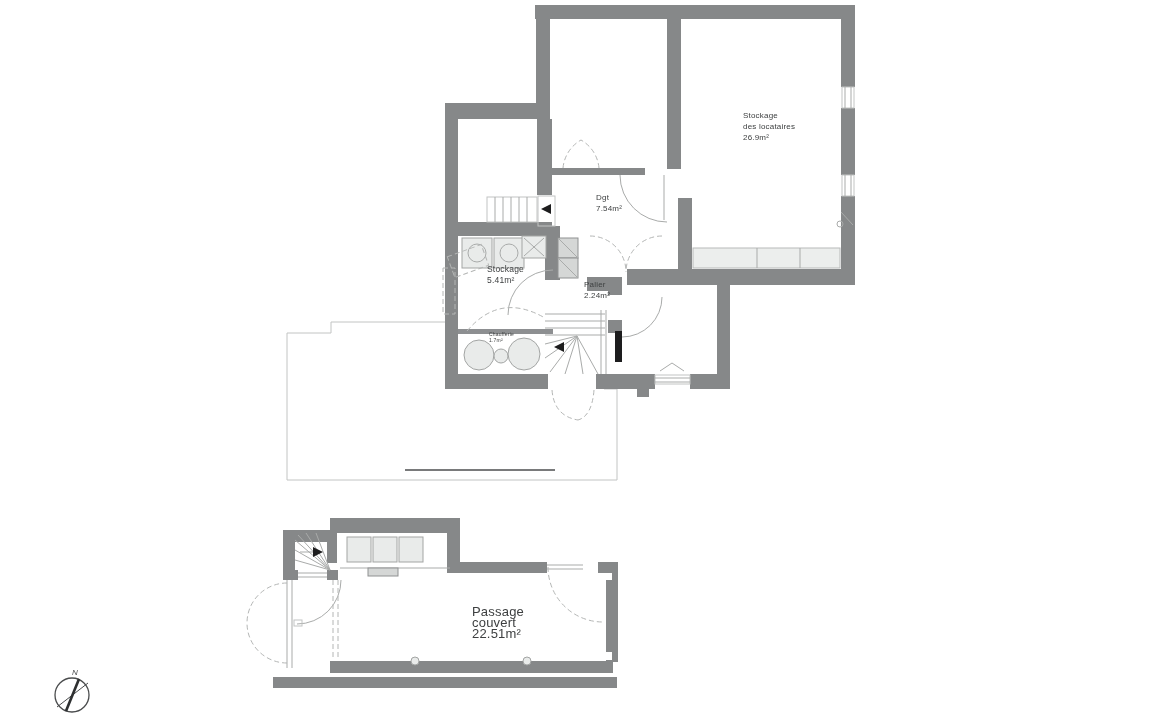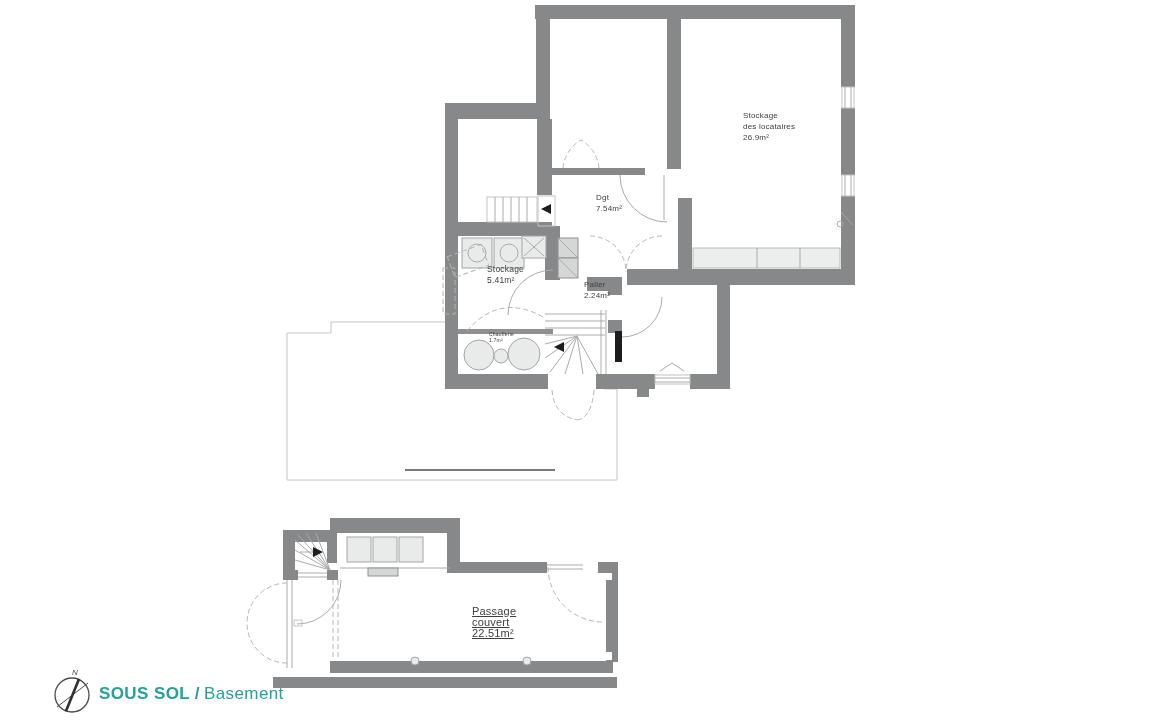--- a/index.html
+++ b/index.html
@@ -237,7 +237,7 @@
     <span class="rm">1.7m²</span>
   </div>
 
-  <div class="lbl" style="left:472px;top:606px;font-size:11px;text-decoration:underline;">
+  <div class="lbl" style="left:472px;top:606px;font-size:13px;">
     <span class="rm">Passage</span>
     <span class="rm">couvert</span>
     <span class="rm">22.51m²</span>

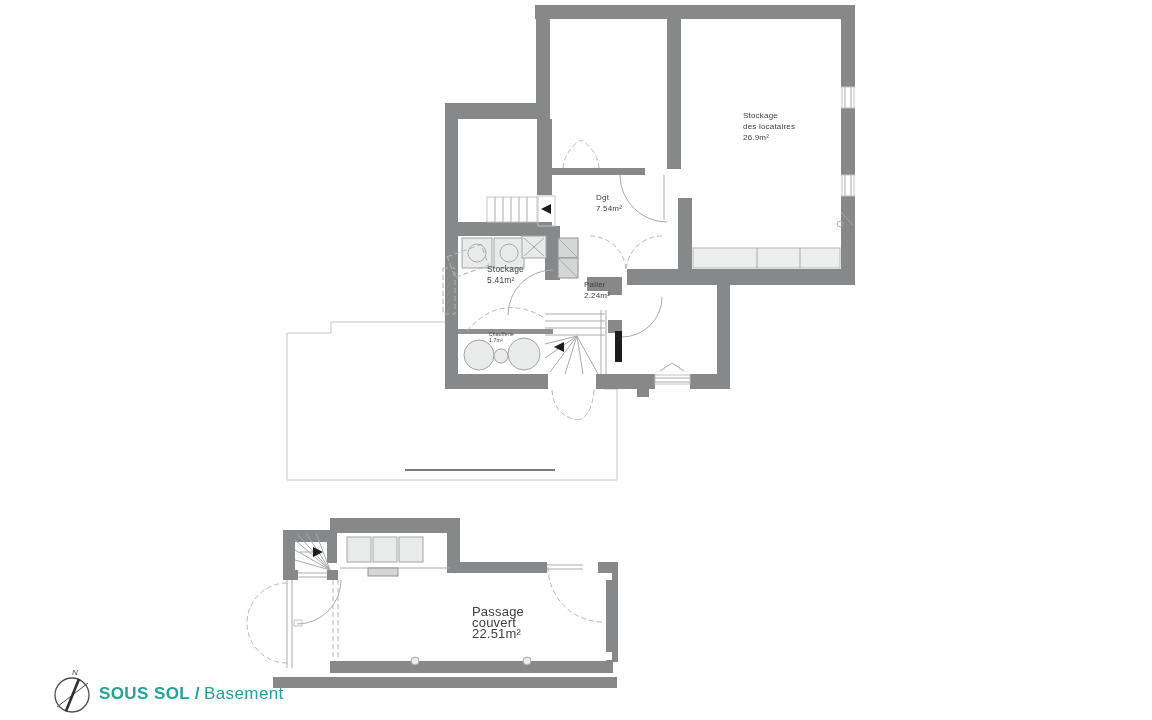--- a/index.html
+++ b/index.html
@@ -245,9 +245,6 @@
 
   <div id="north-label">N</div>
 
-  <div id="title">
-    <span class="t1">SOUS SOL /</span><span class="t2">Basement</span>
-  </div>
 
 </div>
 

